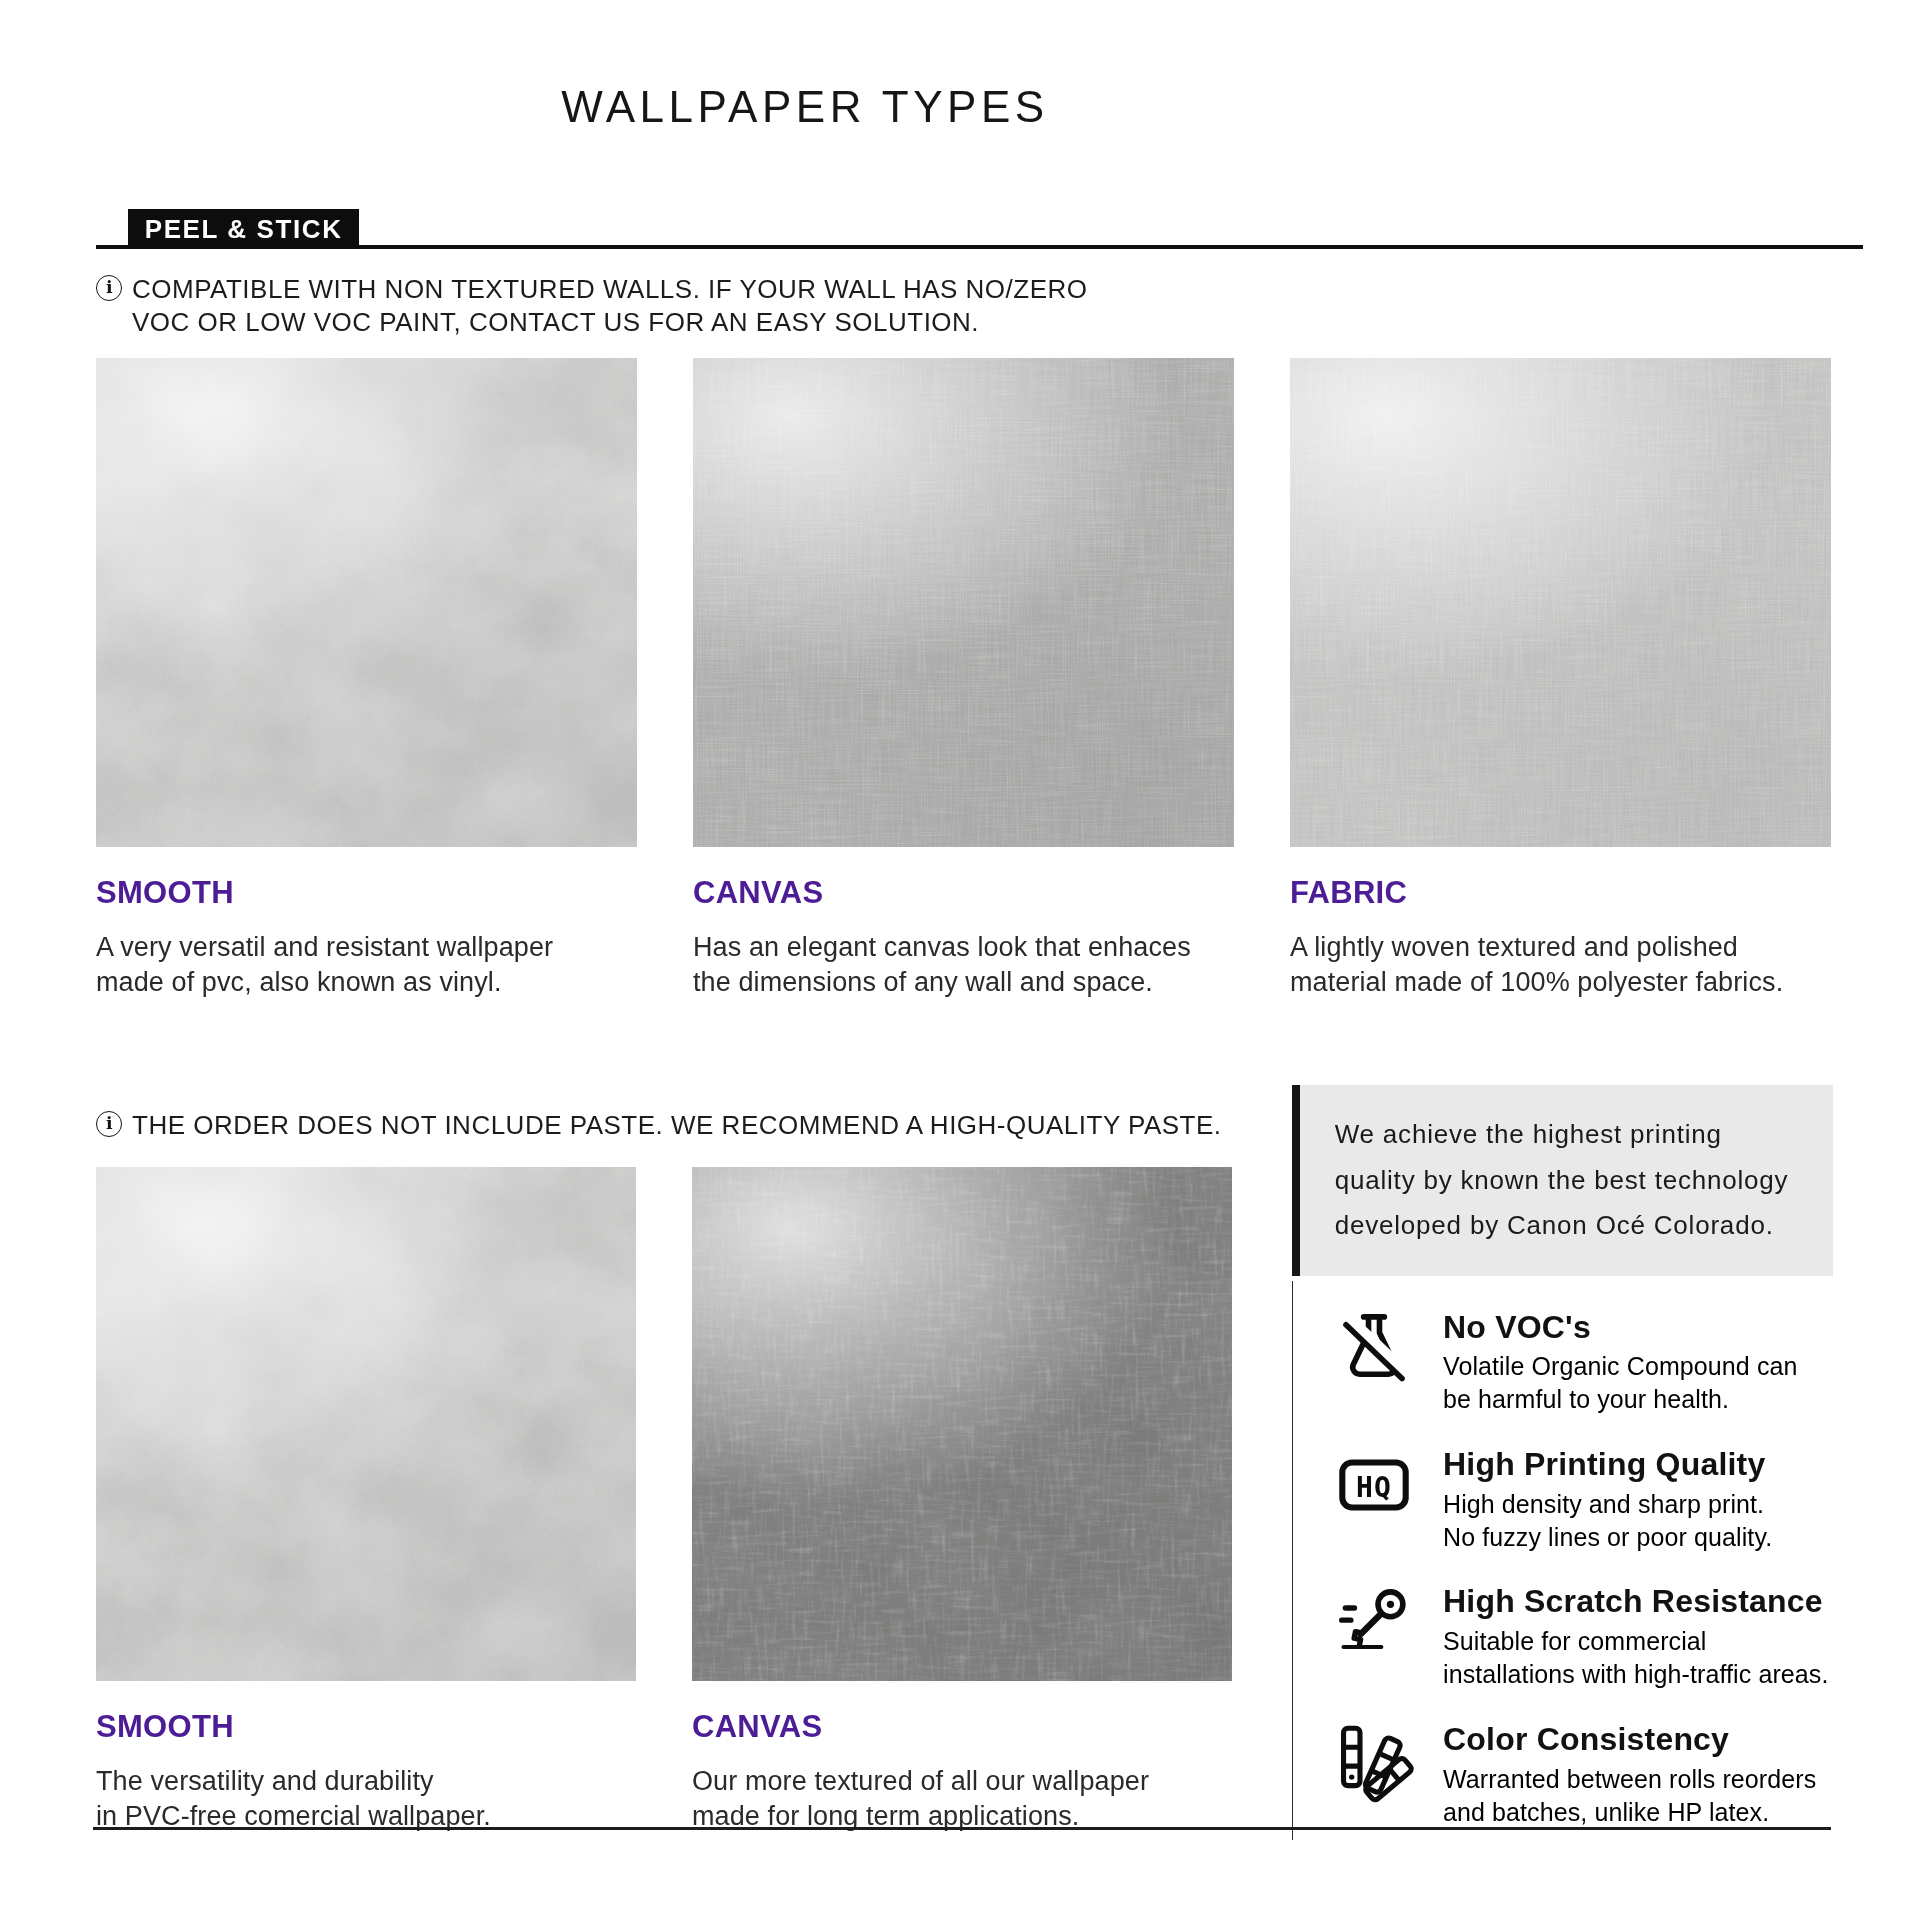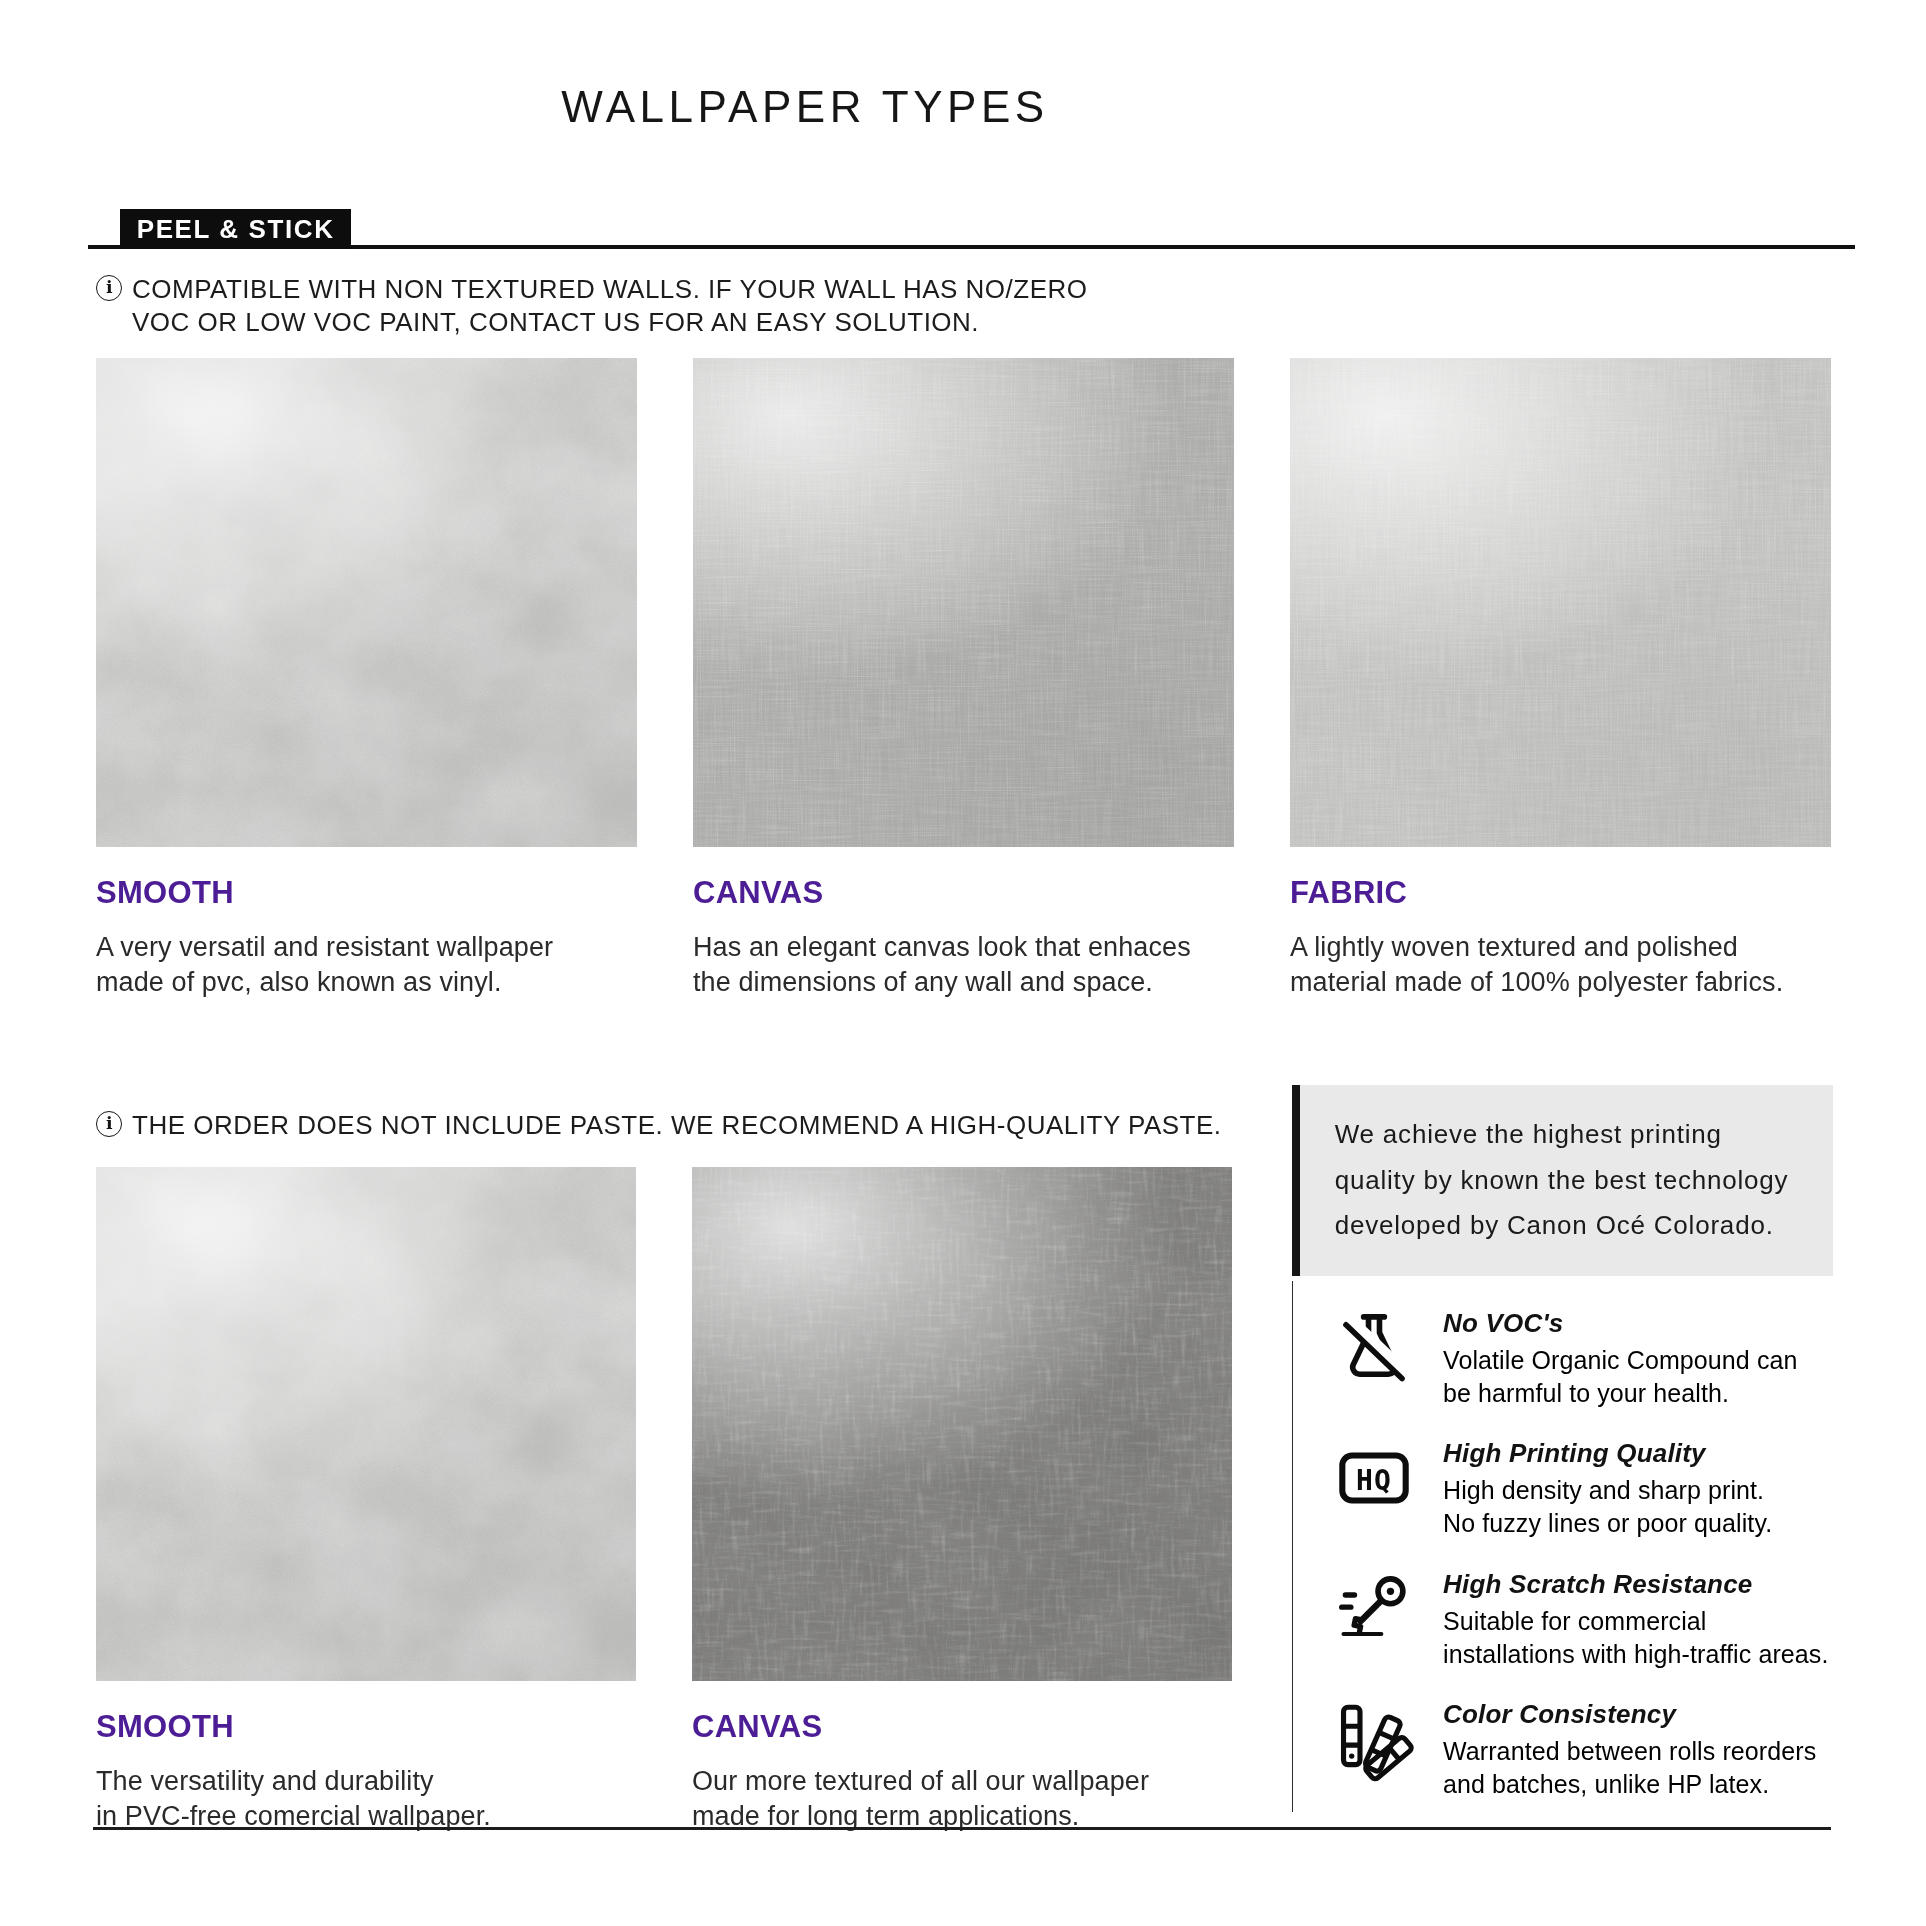--- a/index.html
+++ b/index.html
@@ -11,7 +11,7 @@
          font-size:44px;font-weight:400;letter-spacing:4.5px;color:#161616;white-space:nowrap;}
 
   
-  .tagrow{position:absolute;left:88px;height:40px;padding-left:32px;}
+  .tagrow{position:absolute;left:96px;height:40px;padding-left:32px;}
   .tagrow .rule{position:absolute;left:0;bottom:0;width:100%;height:4.5px;background:#101010;}
   .tagrow .tag{position:relative;z-index:1;display:inline-block;height:40px;line-height:40px;
                background:#0d0d0d;color:#ffffff;padding:0 16.7px;font-size:26px;font-weight:700;

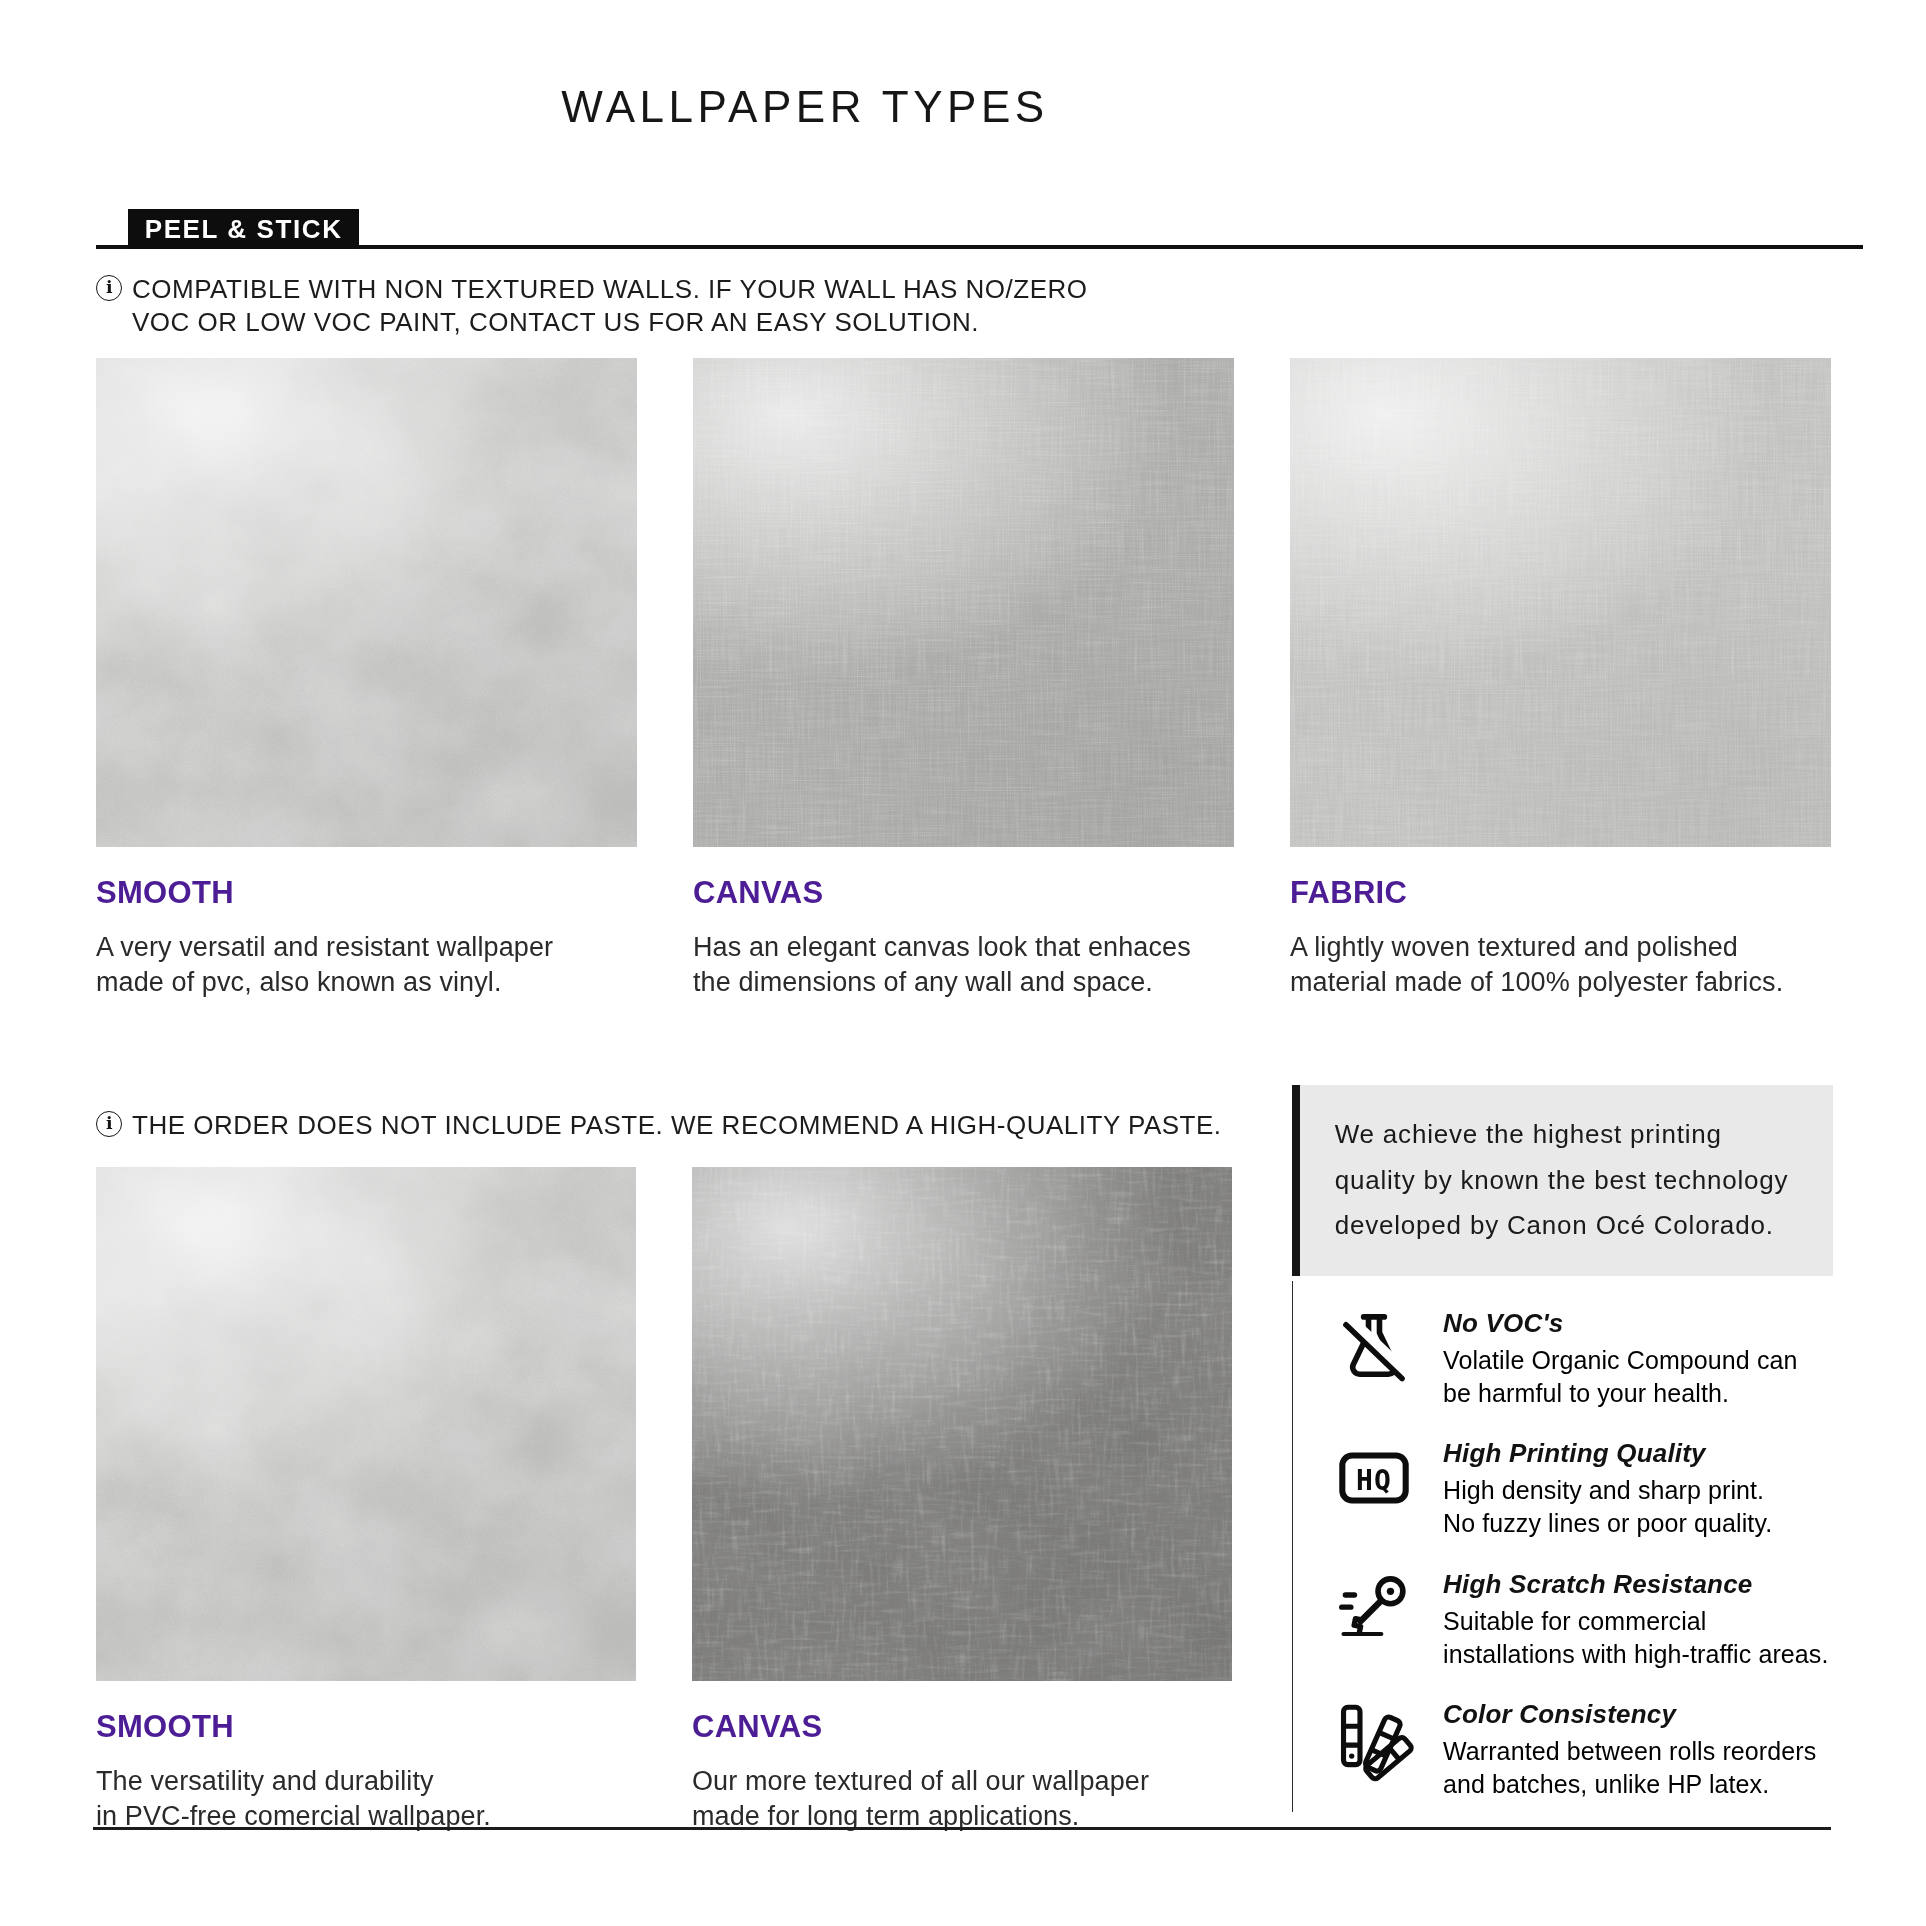--- a/index.html
+++ b/index.html
@@ -61,7 +61,7 @@
   .feat:last-child{margin-bottom:5px;}
   .ficon{flex:0 0 83px;display:flex;justify-content:center;align-items:flex-start;}
   .ficon svg{width:78px;height:78px;overflow:visible;}
-  .ftitle{font-size:26px;font-weight:700;letter-spacing:0.2px;color:#121212;margin-bottom:5.1px;line-height:1.15;font-style:italic;}
+  .ftitle{font-size:32px;font-weight:700;letter-spacing:0.2px;color:#121212;margin-bottom:5.1px;line-height:1.15;}
   .fdesc{font-size:25px;line-height:1.32;color:#000000;letter-spacing:0.1px;}
   .fdesc div{white-space:nowrap;}
 

